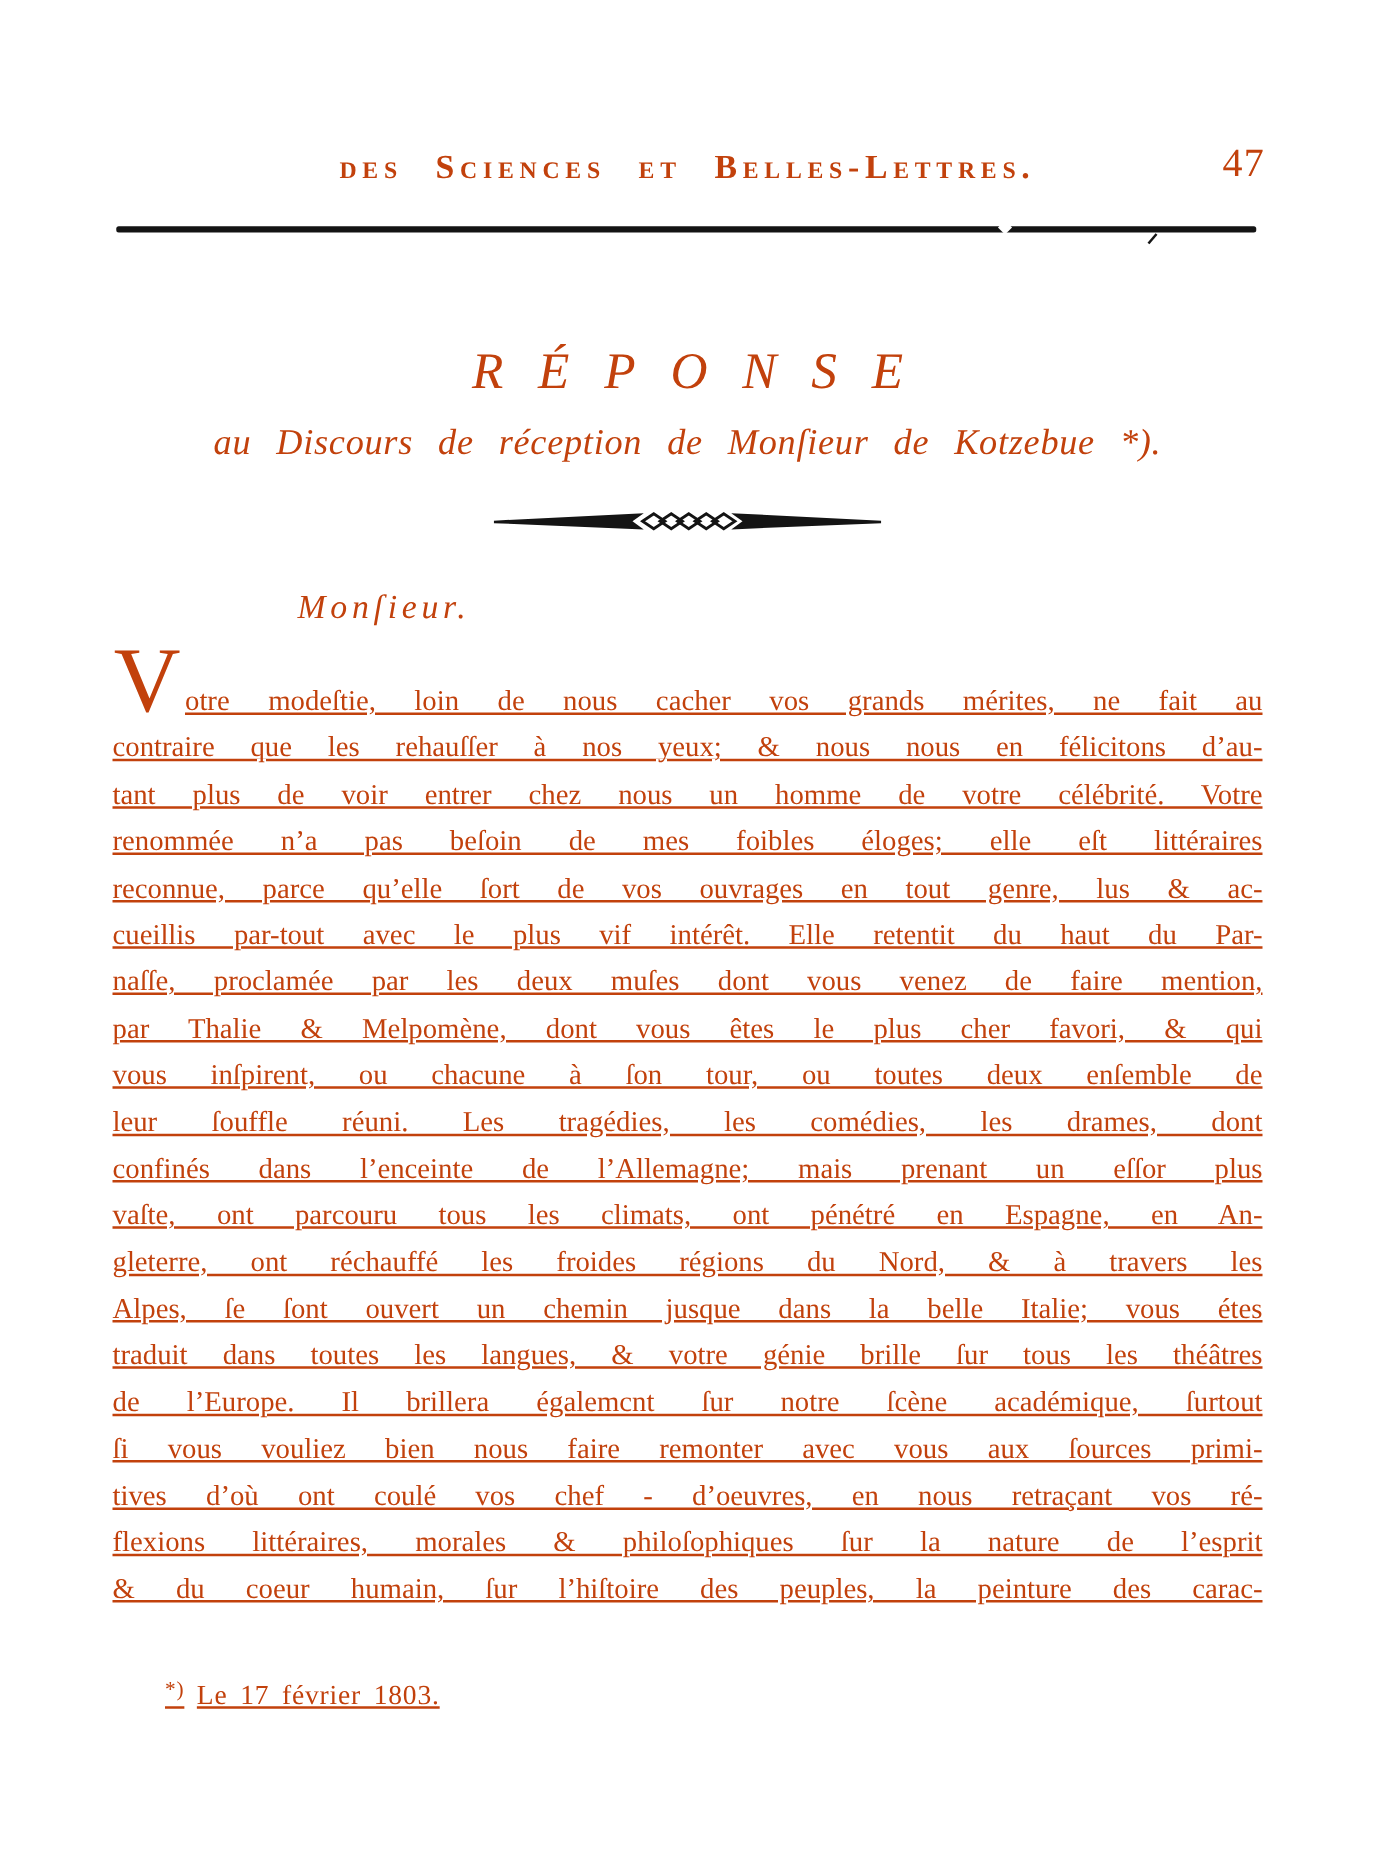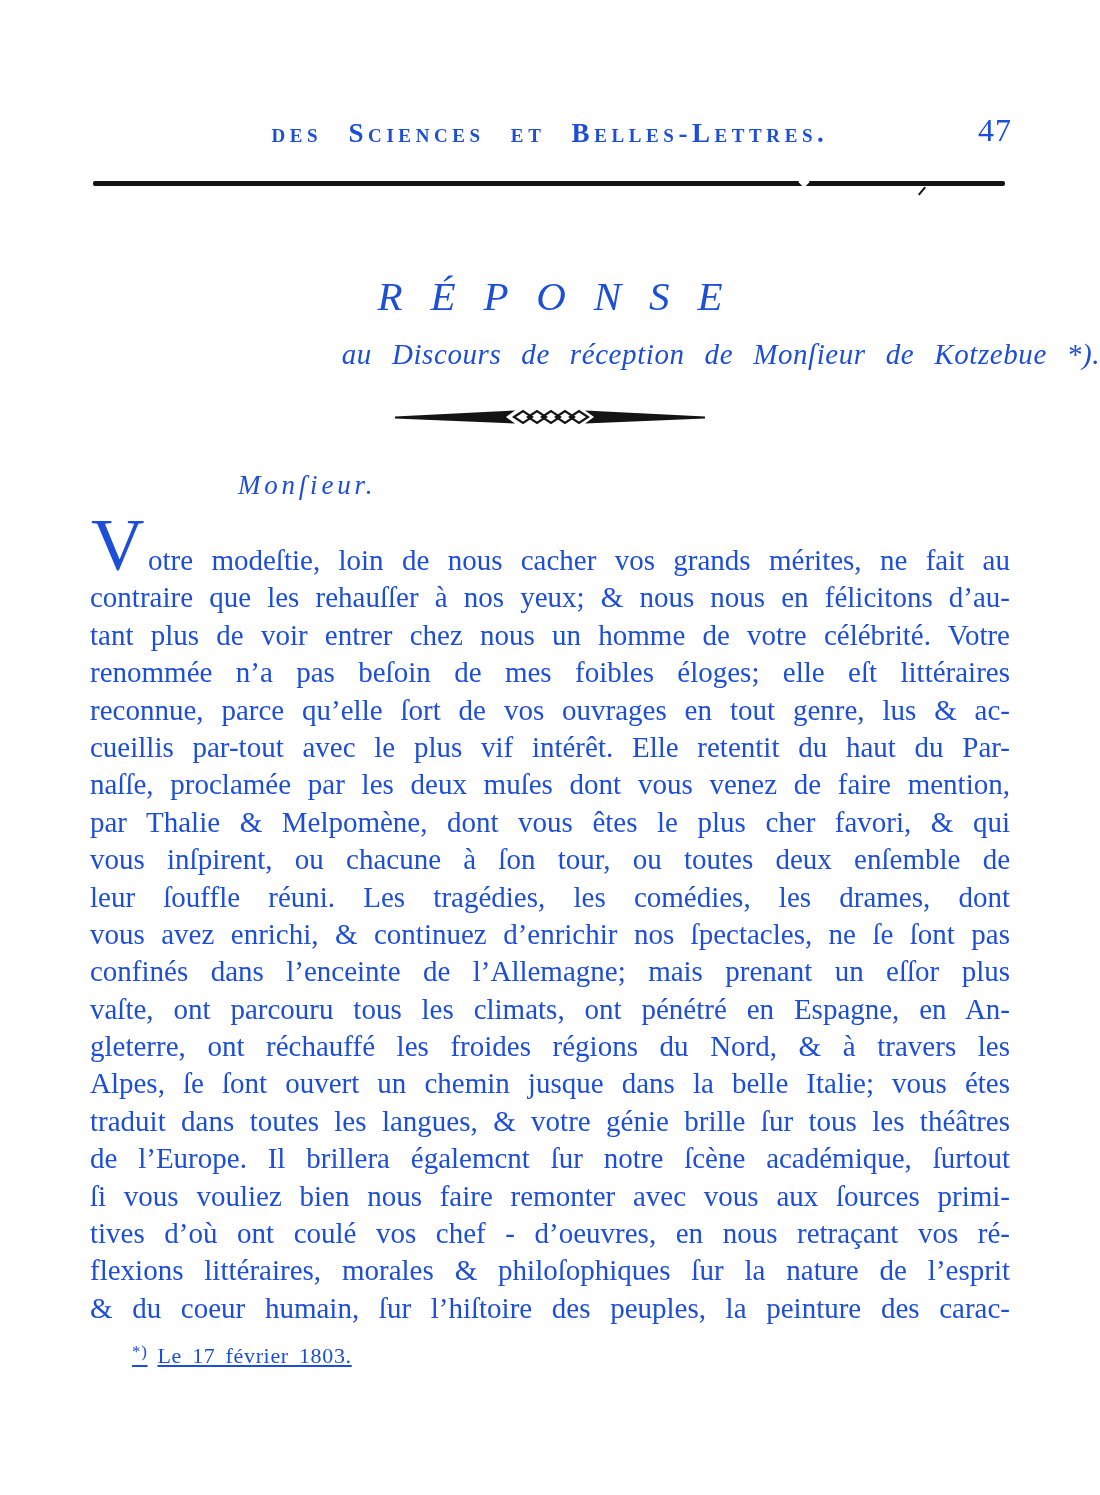--- a/index.html
+++ b/index.html
@@ -7,7 +7,7 @@
     position:relative;
     width:1100px;height:1495px;
     background:#ffffff;
-    color:#1d4ed8;
+    color:#c2410c;
     font-family:"Liberation Serif","DejaVu Serif",serif;
     overflow:hidden;
   }

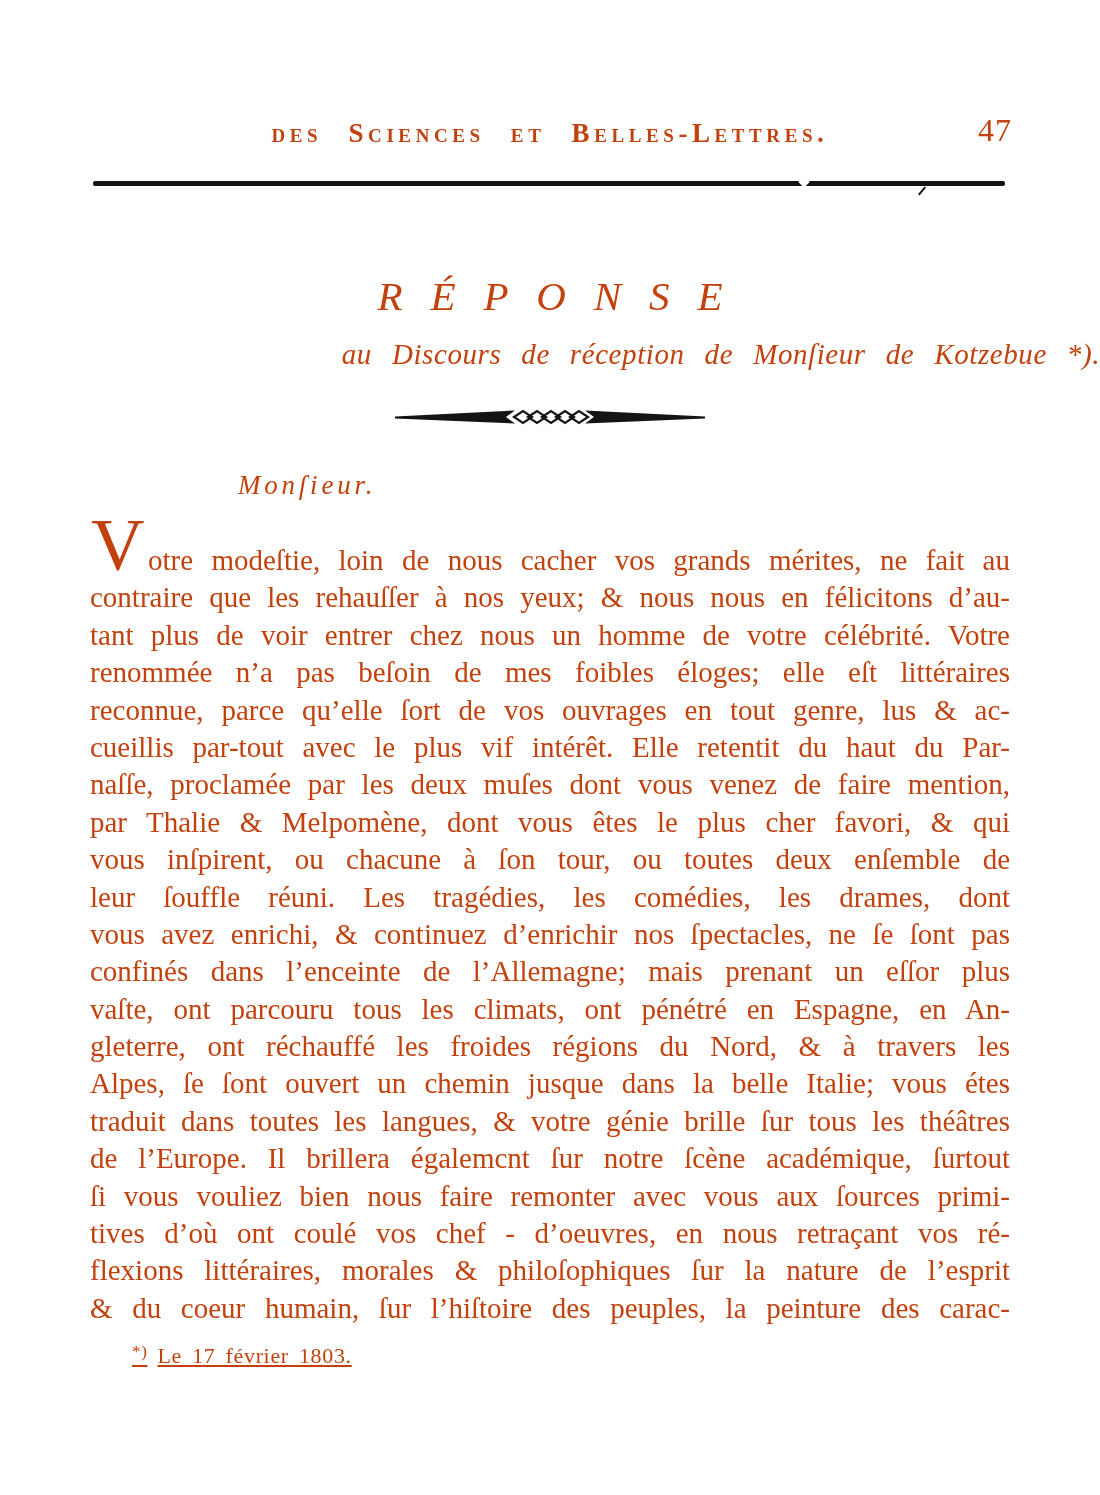--- a/index.html
+++ b/index.html
@@ -49,7 +49,7 @@
   }
   .subtitle{
     position:absolute;top:338px;left:0;width:1100px;
-    text-align:right;
+    text-align:center;
     font-style:italic;
     font-size:29px;
     word-spacing:0.42em;

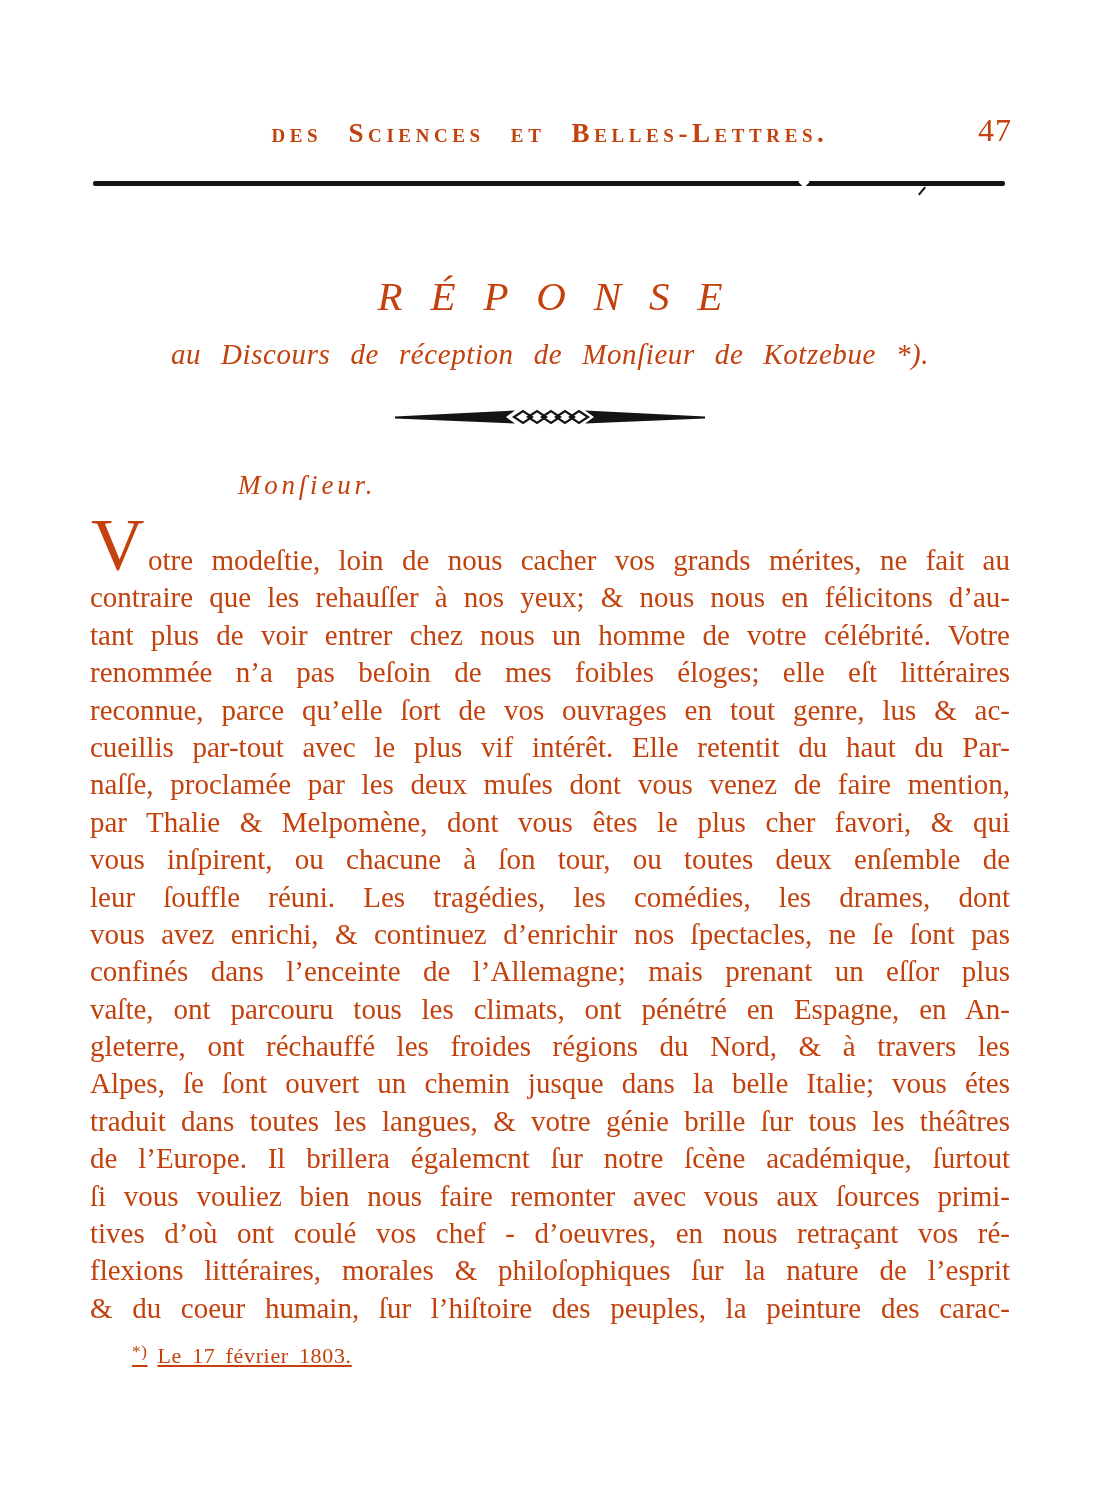--- a/index.html
+++ b/index.html
@@ -75,12 +75,13 @@
   }
   .bline{
     height:37.4px;line-height:37.4px;
-    font-size:29px;
+    font-size:23px;
     text-align:justify;
     text-align-last:justify;
     word-spacing:0.06em;
     white-space:normal;
     overflow:visible;
+    text-decoration:underline;
   }
   .bline.first{padding-left:58px;}
   

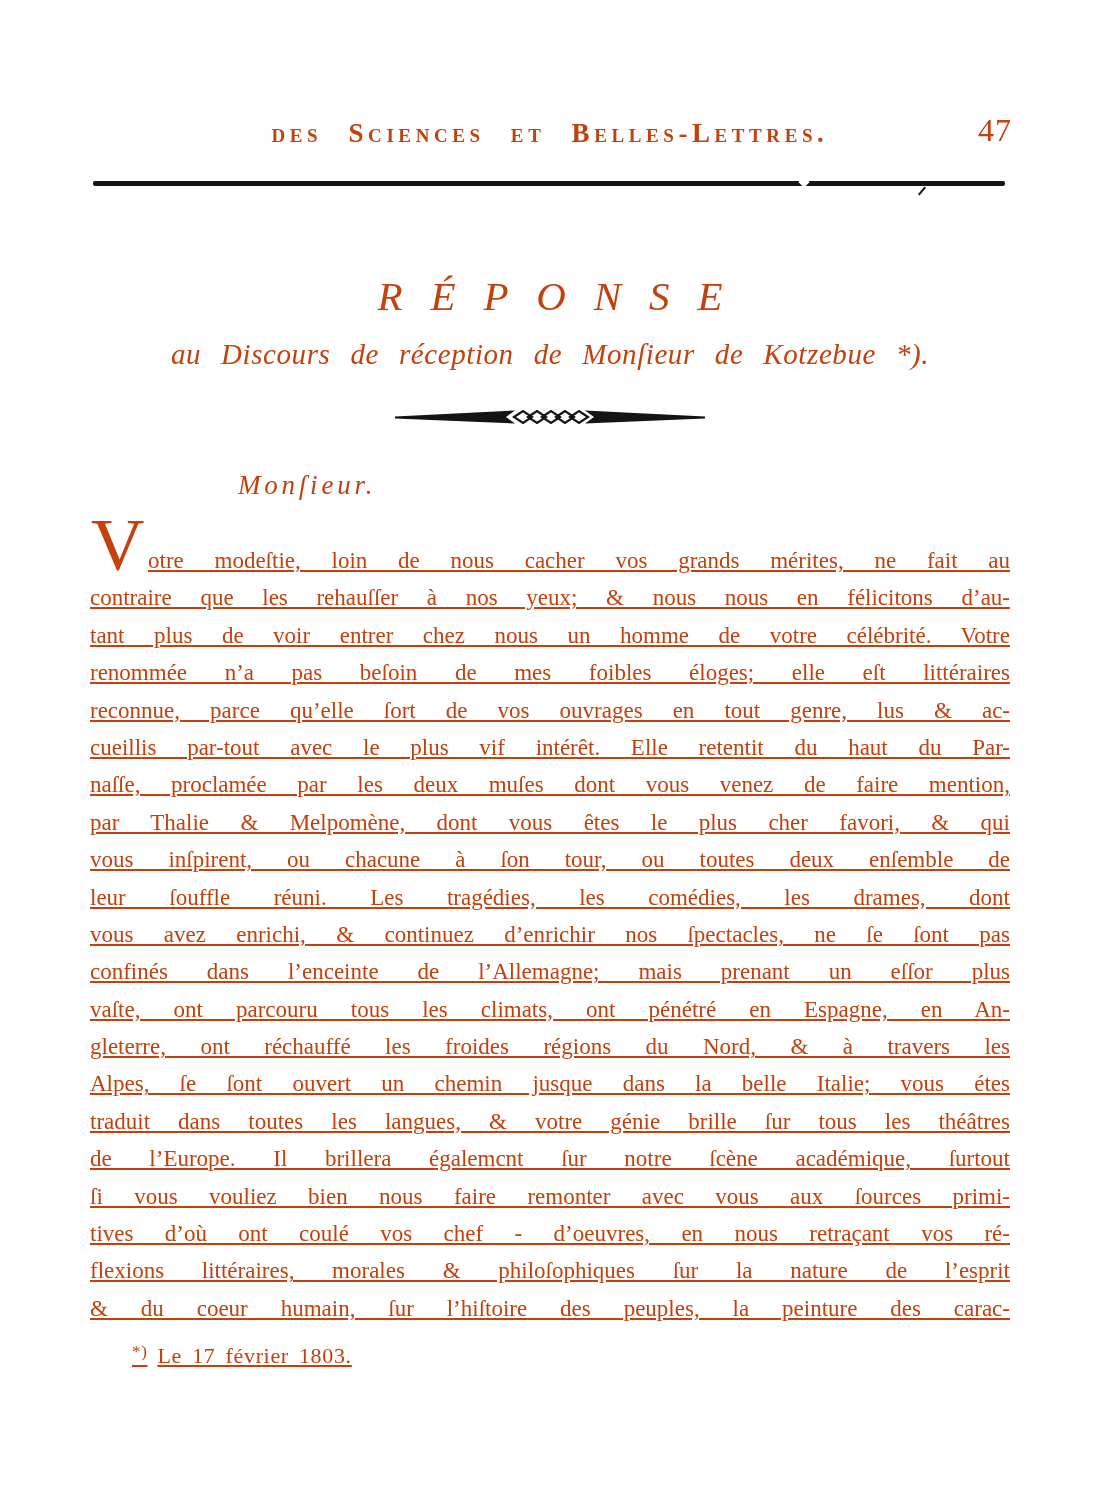--- a/index.html
+++ b/index.html
@@ -136,7 +136,6 @@
     <div class="bline">par Thalie &amp; Melpomène, dont vous êtes le plus cher favori, &amp; qui</div>
     <div class="bline">vous inſpirent, ou chacune à ſon tour, ou toutes deux enſemble de</div>
     <div class="bline">leur ſouffle réuni. Les tragédies, les comédies, les drames, dont</div>
-    <div class="bline">vous avez enrichi, &amp; continuez d’enrichir nos ſpectacles, ne ſe ſont pas</div>
     <div class="bline">confinés dans l’enceinte de l’Allemagne; mais prenant un eſſor plus</div>
     <div class="bline">vaſte, ont parcouru tous les climats, ont pénétré en Espagne, en An-</div>
     <div class="bline">gleterre, ont réchauffé les froides régions du Nord, &amp; à travers les</div>

